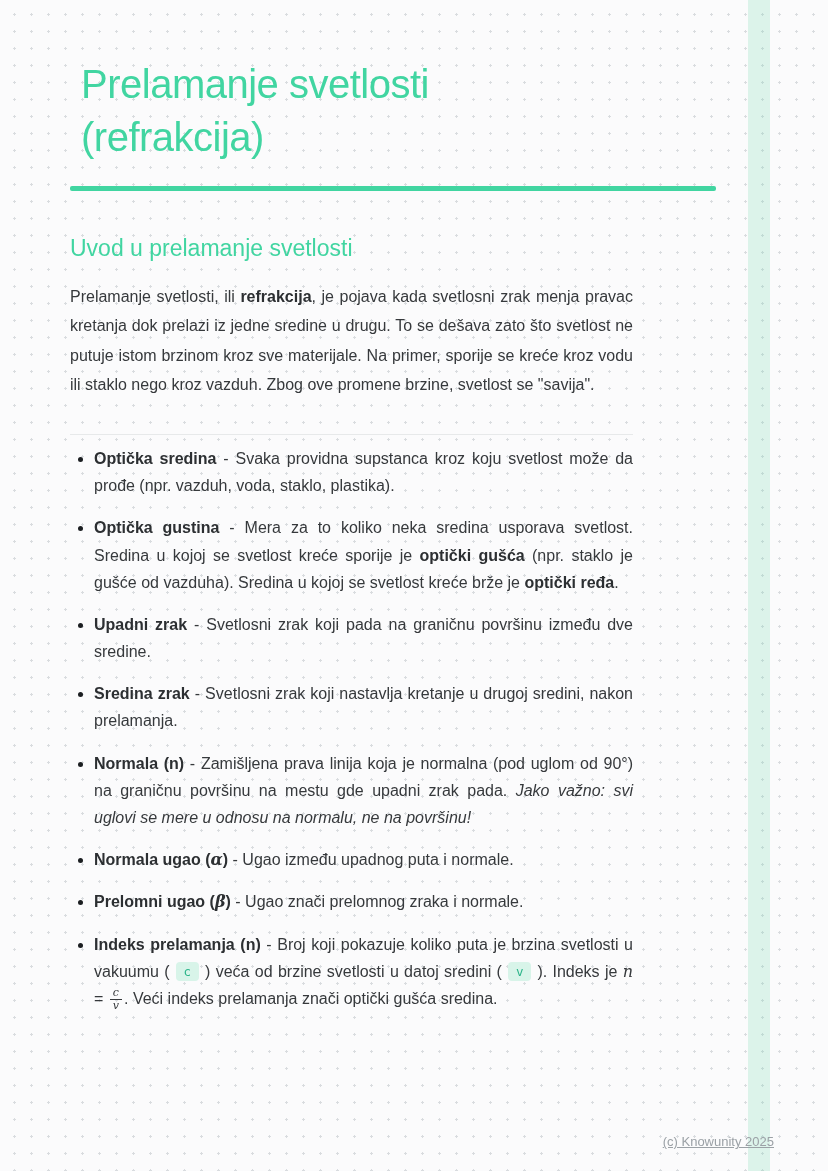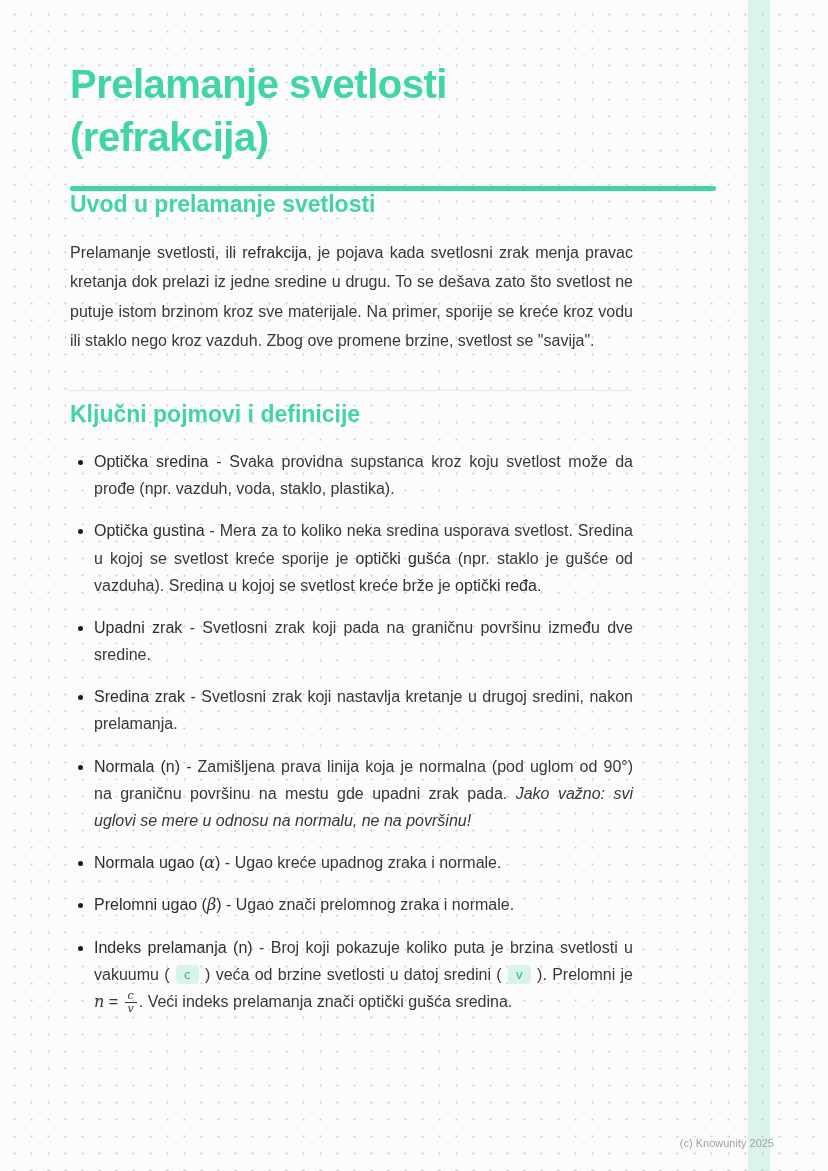--- a/index.html
+++ b/index.html
@@ -28,10 +28,11 @@
   h1.doc-title {
     font-size: 40px;
     line-height: 1.32;
-    font-weight: 700;
+    font-weight: 400;
     letter-spacing: -0.5px;
     color: #41d5a1;
     width: 650px;
+    margin-left: 11px;
   }
   .title-rule {
     width: 646px;

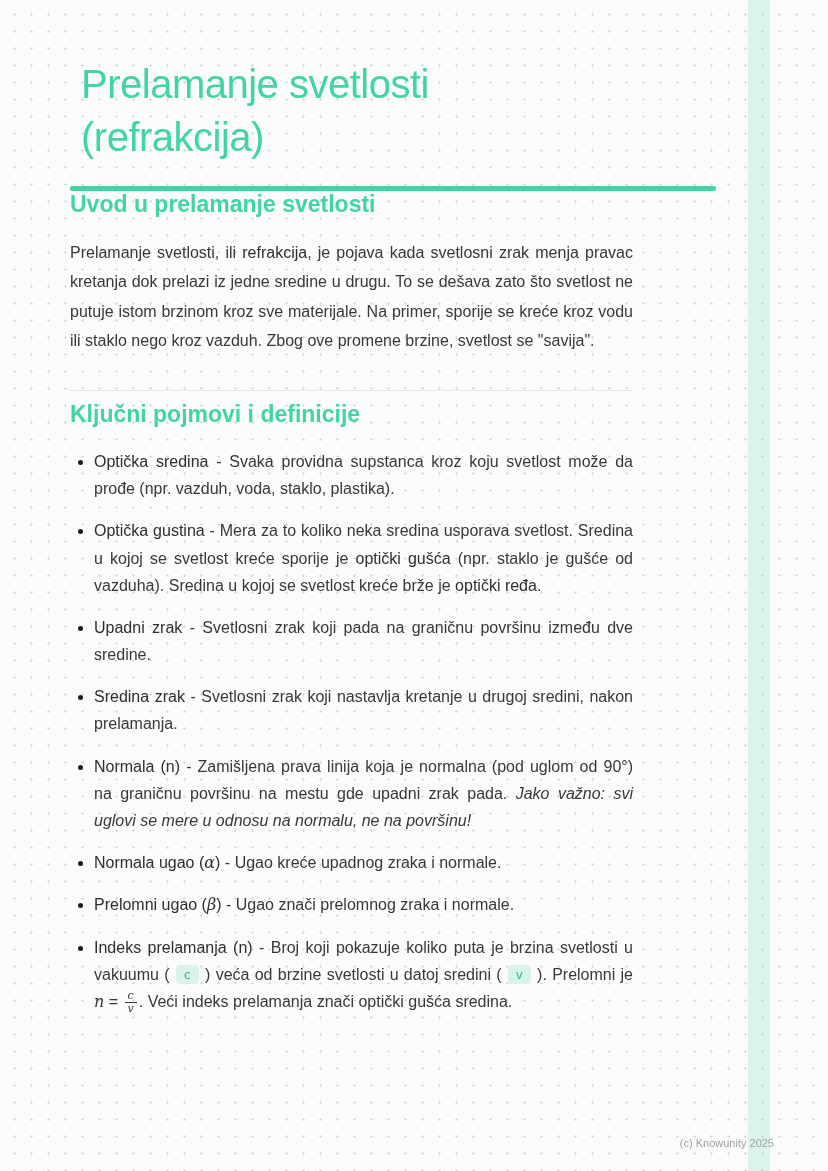--- a/index.html
+++ b/index.html
@@ -43,8 +43,9 @@
   }
   h2.section-heading {
     font-size: 23px;
-    font-weight: 700;
+    font-weight: 400;
     color: #41d5a1;
+    margin-top: 44px;
     margin-bottom: 20px;
   }
   p.body-text {

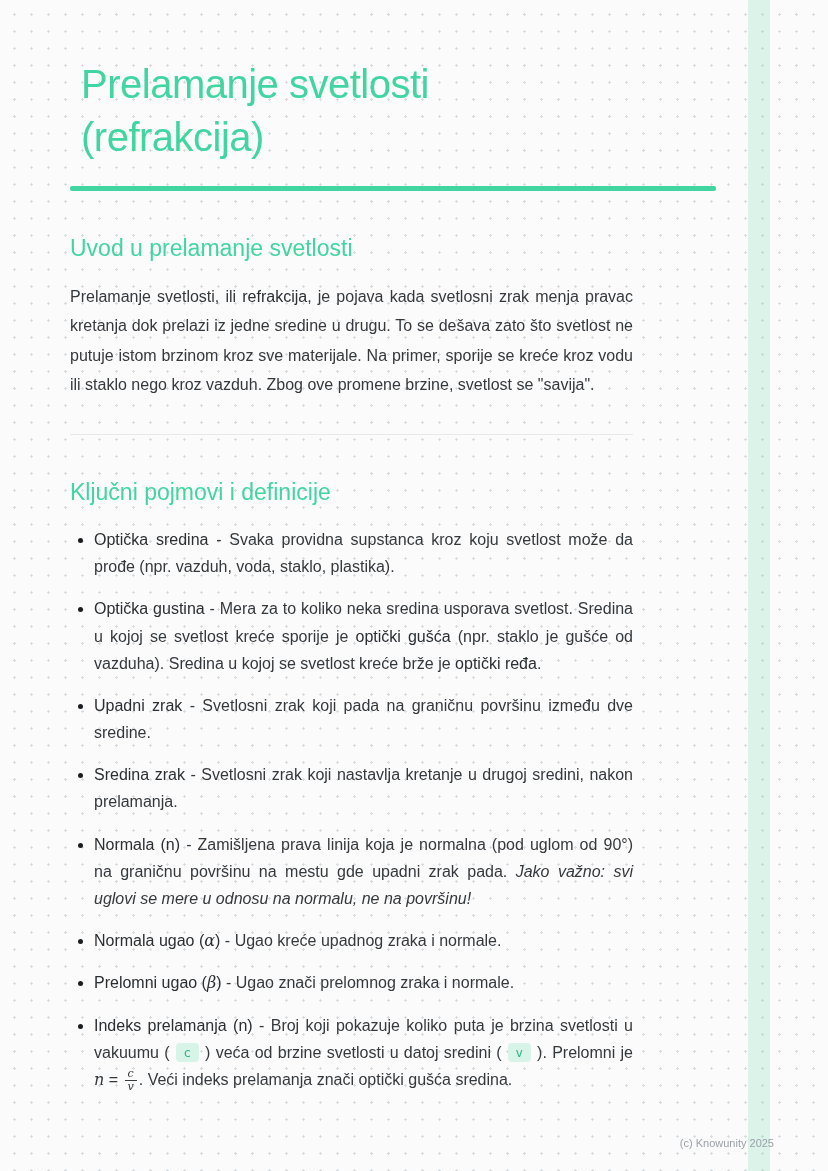--- a/index.html
+++ b/index.html
@@ -71,7 +71,7 @@
     margin-bottom: 15px;
   }
   ul.terms-list li::marker { color: #1b1e21; }
-  b { font-weight: 400; color: #2c2f32; }
+  b { font-weight: 700; color: #2c2f32; }
   .ital { font-style: italic; }
   .mvar {
     font-family: "DejaVu Serif", serif;

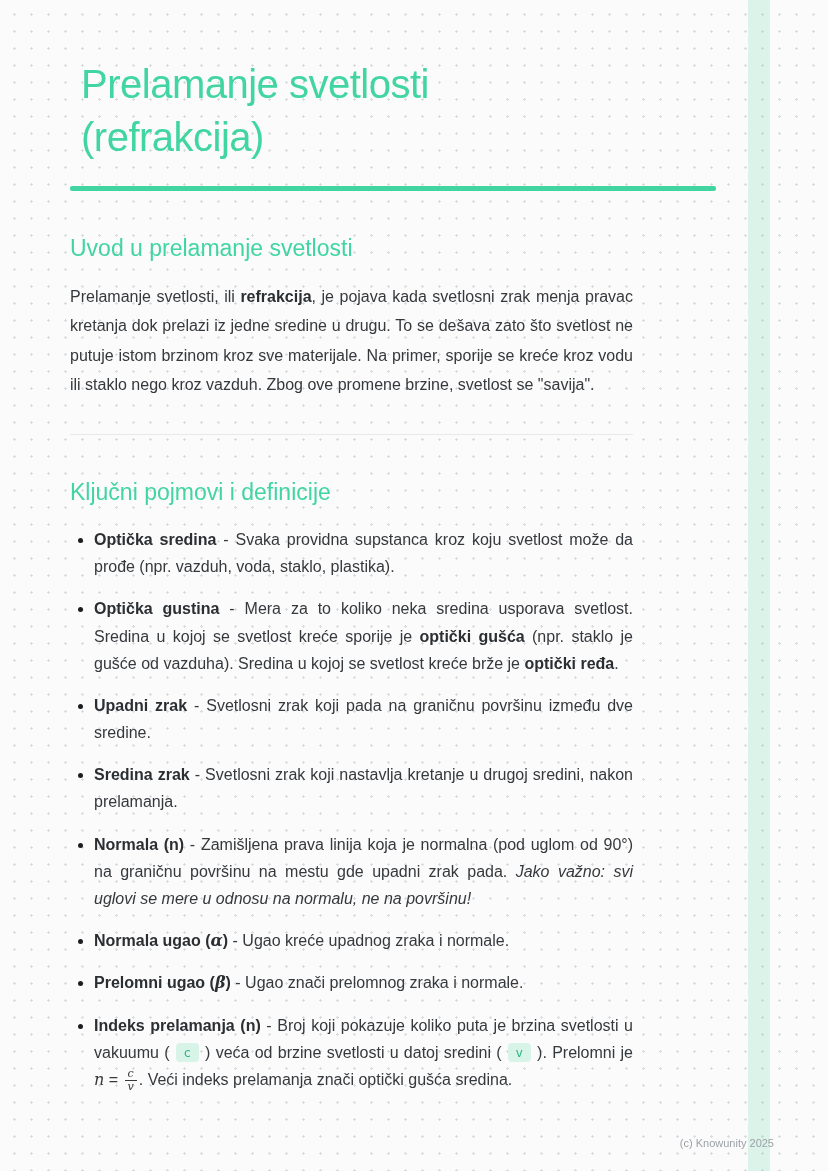--- a/index.html
+++ b/index.html
@@ -129,7 +129,6 @@
 
   <hr class="divider">
 
-  <h2 class="section-heading">Ključni pojmovi i definicije</h2>
 
   <ul class="terms-list">
 

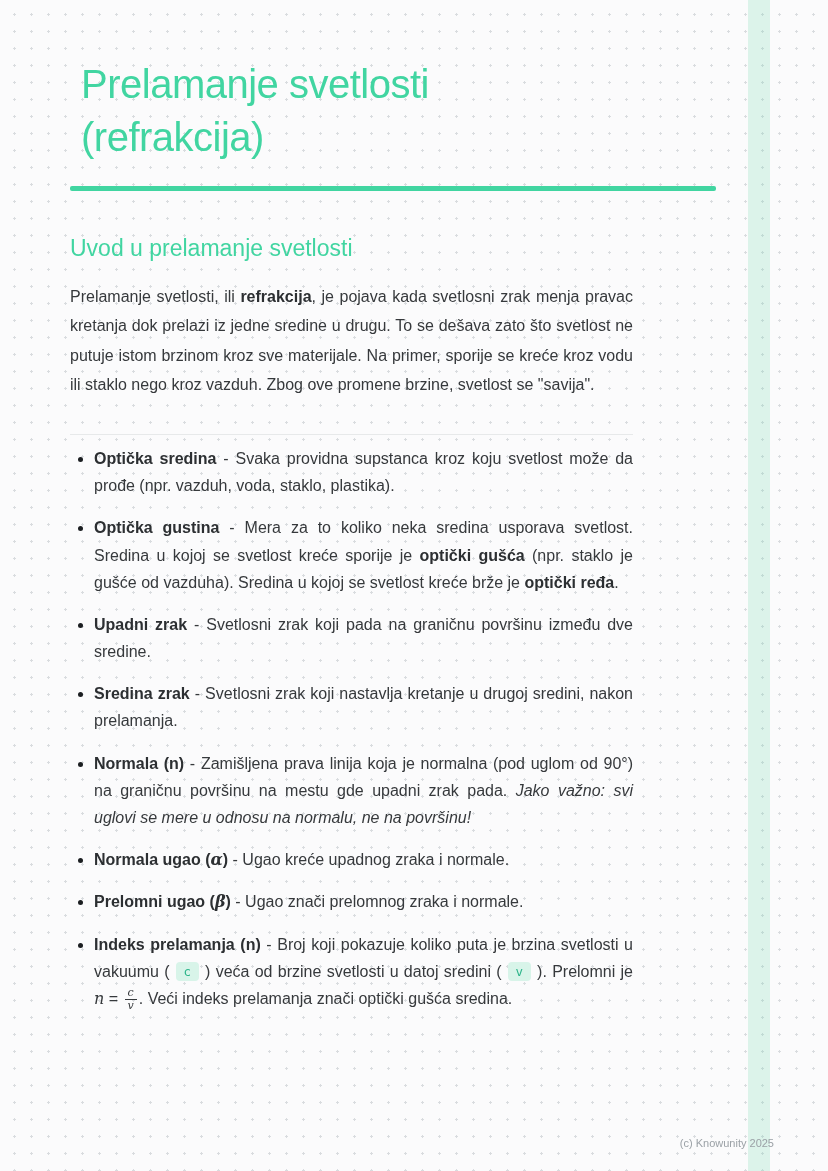--- a/index.html
+++ b/index.html
@@ -142,7 +142,7 @@
 
     <li><b>Normala (n)</b><span> - </span><span>Zamišljena prava linija koja je normalna (pod uglom od 90°) na graničnu površinu na mestu gde upadni zrak pada. </span><span class="ital">Jako važno: svi uglovi se mere u odnosu na normalu, ne na površinu!</span></li>
 
-    <li><b><span>Normala ugao (</span><span class="mvar">α</span><span>)</span></b><span> - </span><span>Ugao kreće upadnog zraka i normale.</span></li>
+    <li><b><span>Normala ugao (</span><span class="mvar">α</span><span>)</span></b><span> - </span><span>Ugao između upadnog puta i normale.</span></li>
 
     <li><b><span>Prelomni ugao (</span><span class="mvar">β</span><span>)</span></b><span> - </span><span>Ugao znači prelomnog zraka i normale.</span></li>
 

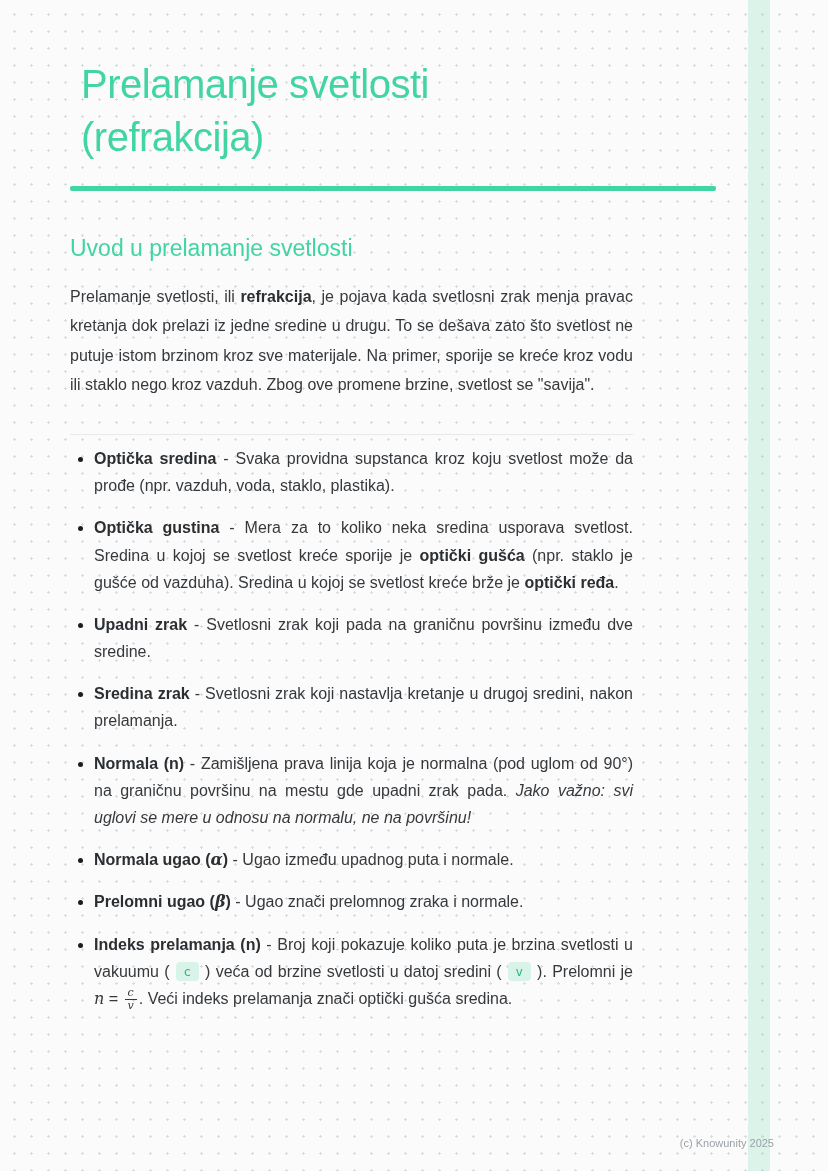--- a/index.html
+++ b/index.html
@@ -146,7 +146,7 @@
 
     <li><b><span>Prelomni ugao (</span><span class="mvar">β</span><span>)</span></b><span> - </span><span>Ugao znači prelomnog zraka i normale.</span></li>
 
-    <li><b>Indeks prelamanja (n)</b><span> - </span><span>Broj koji pokazuje koliko puta je brzina svetlosti u vakuumu (</span><span class="chip">c</span><span>) veća od brzine svetlosti u datoj sredini (</span><span class="chip">v</span><span>). Prelomni je </span><span class="mvar">n</span><span> = </span><span class="frac">
+    <li><b>Indeks prelamanja (n)</b><span> - </span><span>Broj koji pokazuje koliko puta je brzina svetlosti u vakuumu (</span><span class="chip">c</span><span>) veća od brzine svetlosti u datoj sredini (</span><span class="chip">v</span><span>). Indeks je </span><span class="mvar">n</span><span> = </span><span class="frac">
           <span class="num">c</span>
           <span class="den">v</span>
         </span><span>. Veći indeks prelamanja znači optički gušća sredina.</span></li>

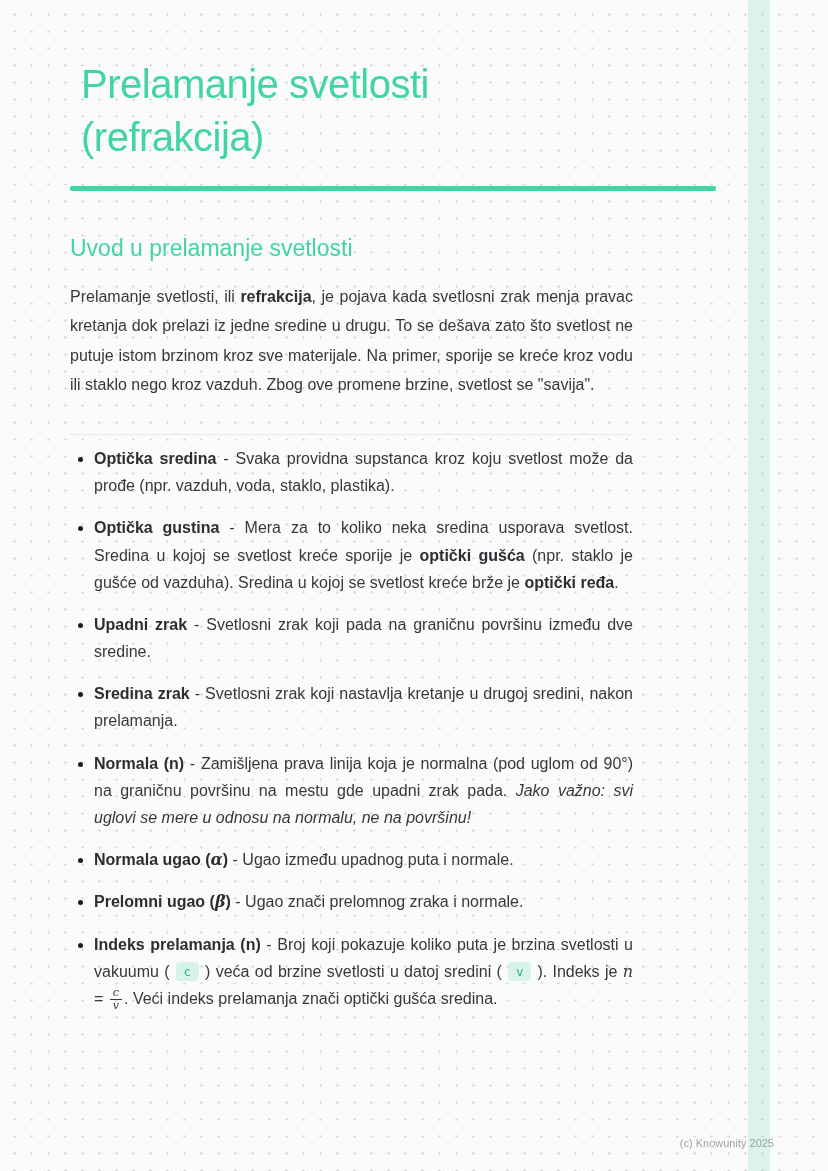--- a/index.html
+++ b/index.html
@@ -106,9 +106,10 @@
     position: absolute;
     right: 54px;
     bottom: 22px;
-    font-size: 11px;
+    font-size: 13px;
     color: #9ba1a6;
     z-index: 2;
+    text-decoration: underline;
   }
 </style>
 </head>

